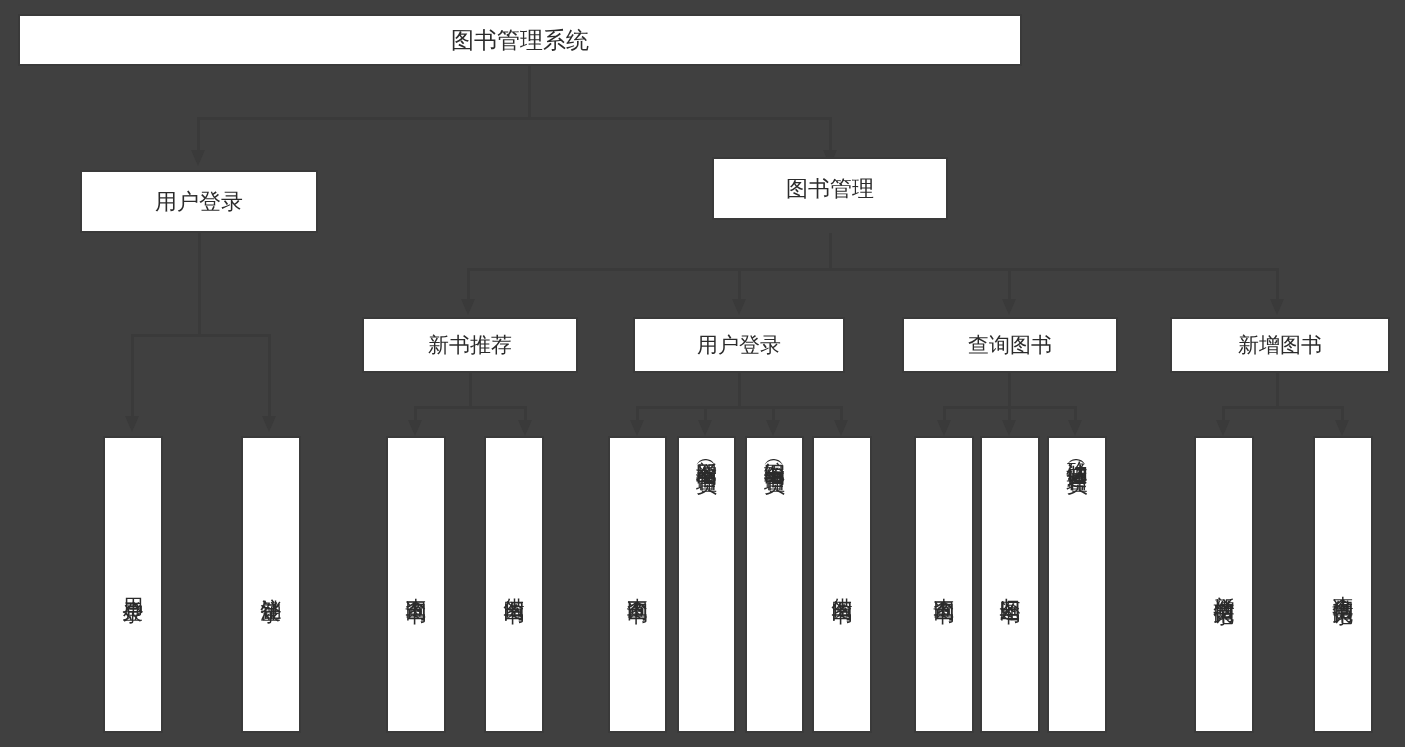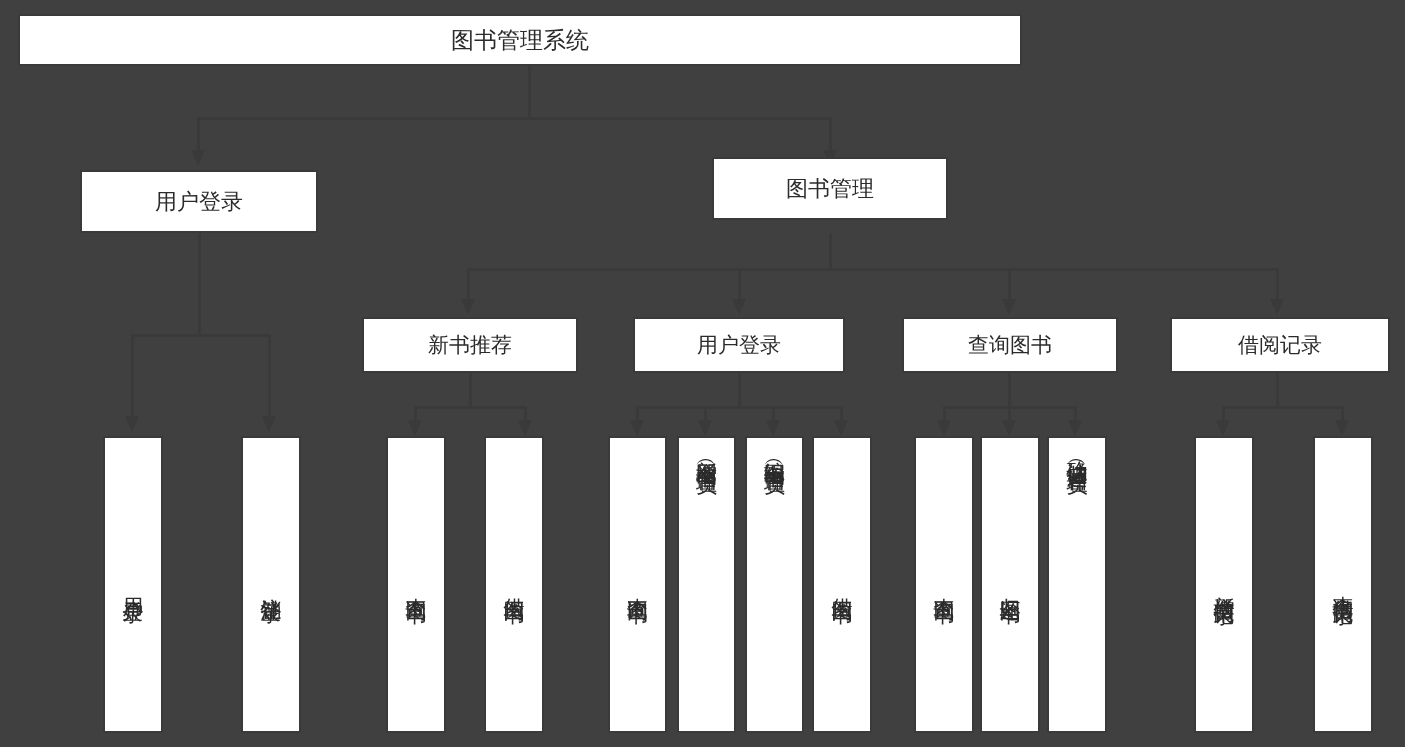--- a/index.html
+++ b/index.html
@@ -121,7 +121,7 @@
     <span>查询图书</span>
   </div>
   <div class="node lvl3" style="left:1170px;top:317px;width:220px;height:56px;">
-    <span>借阅记录</span>
+    <span>新增图书</span>
   </div>
 
   <div class="vline" style="left:469px;top:373px;width:3px;height:35px;"></div>

